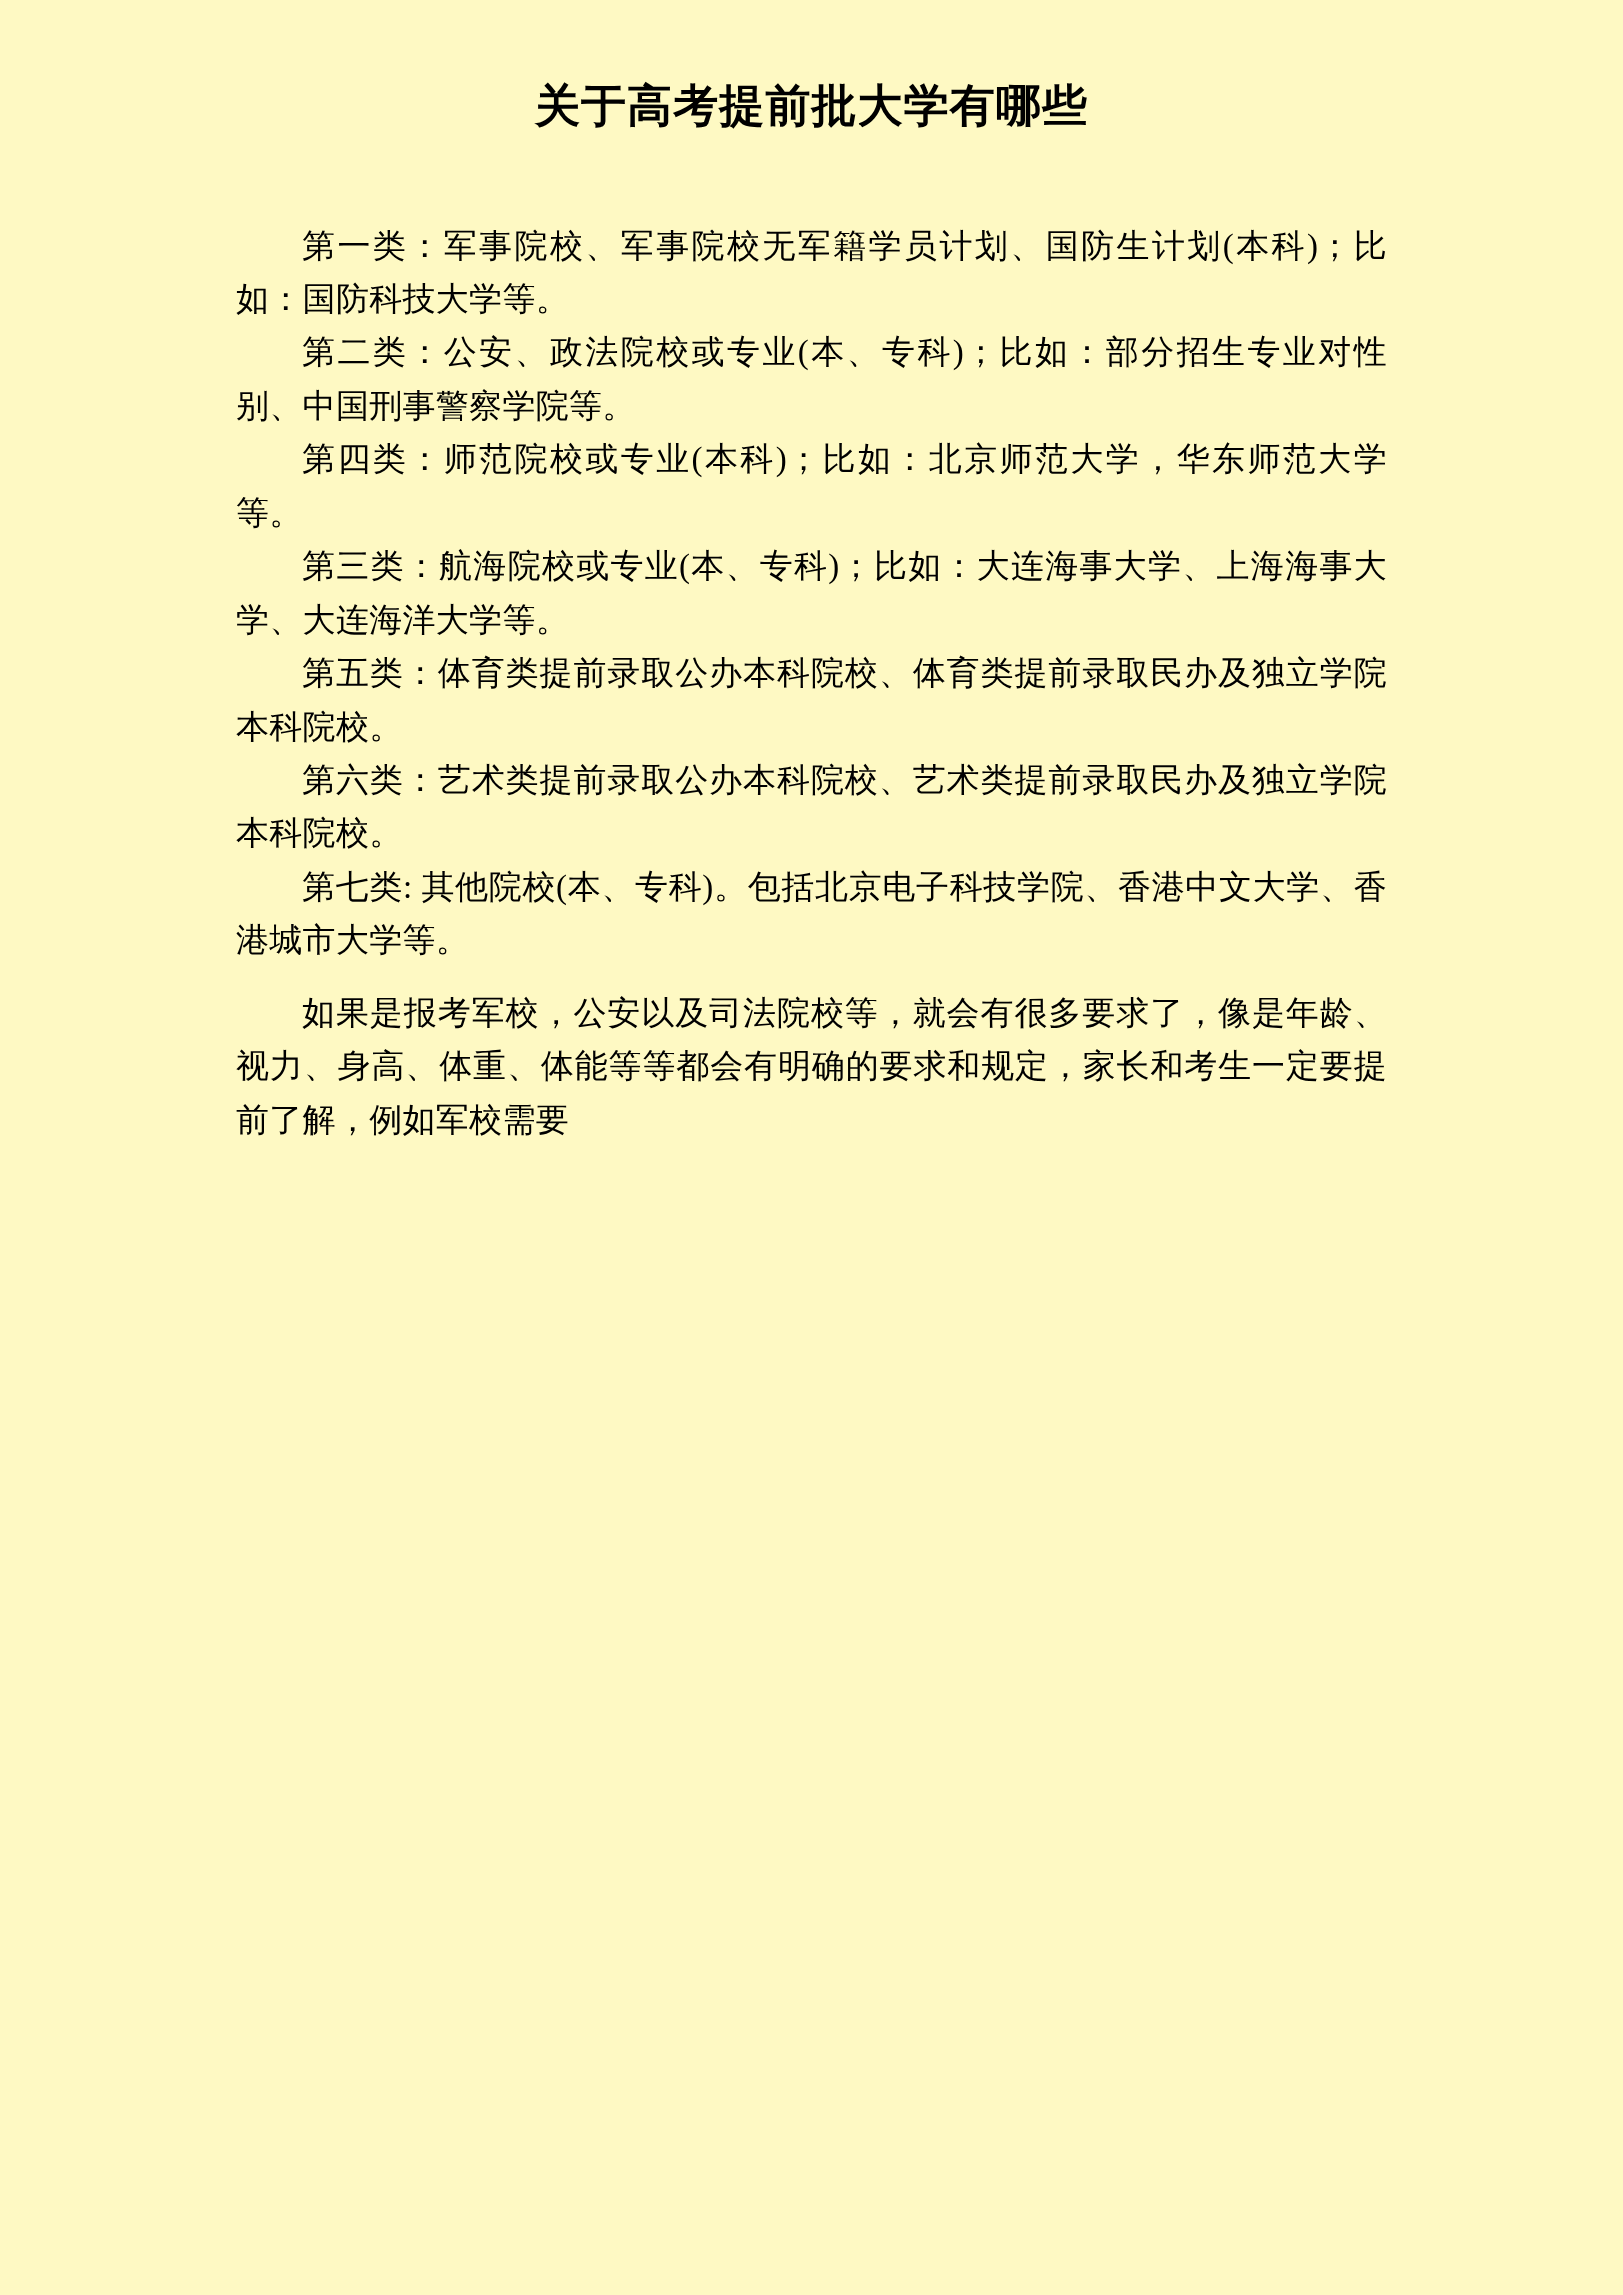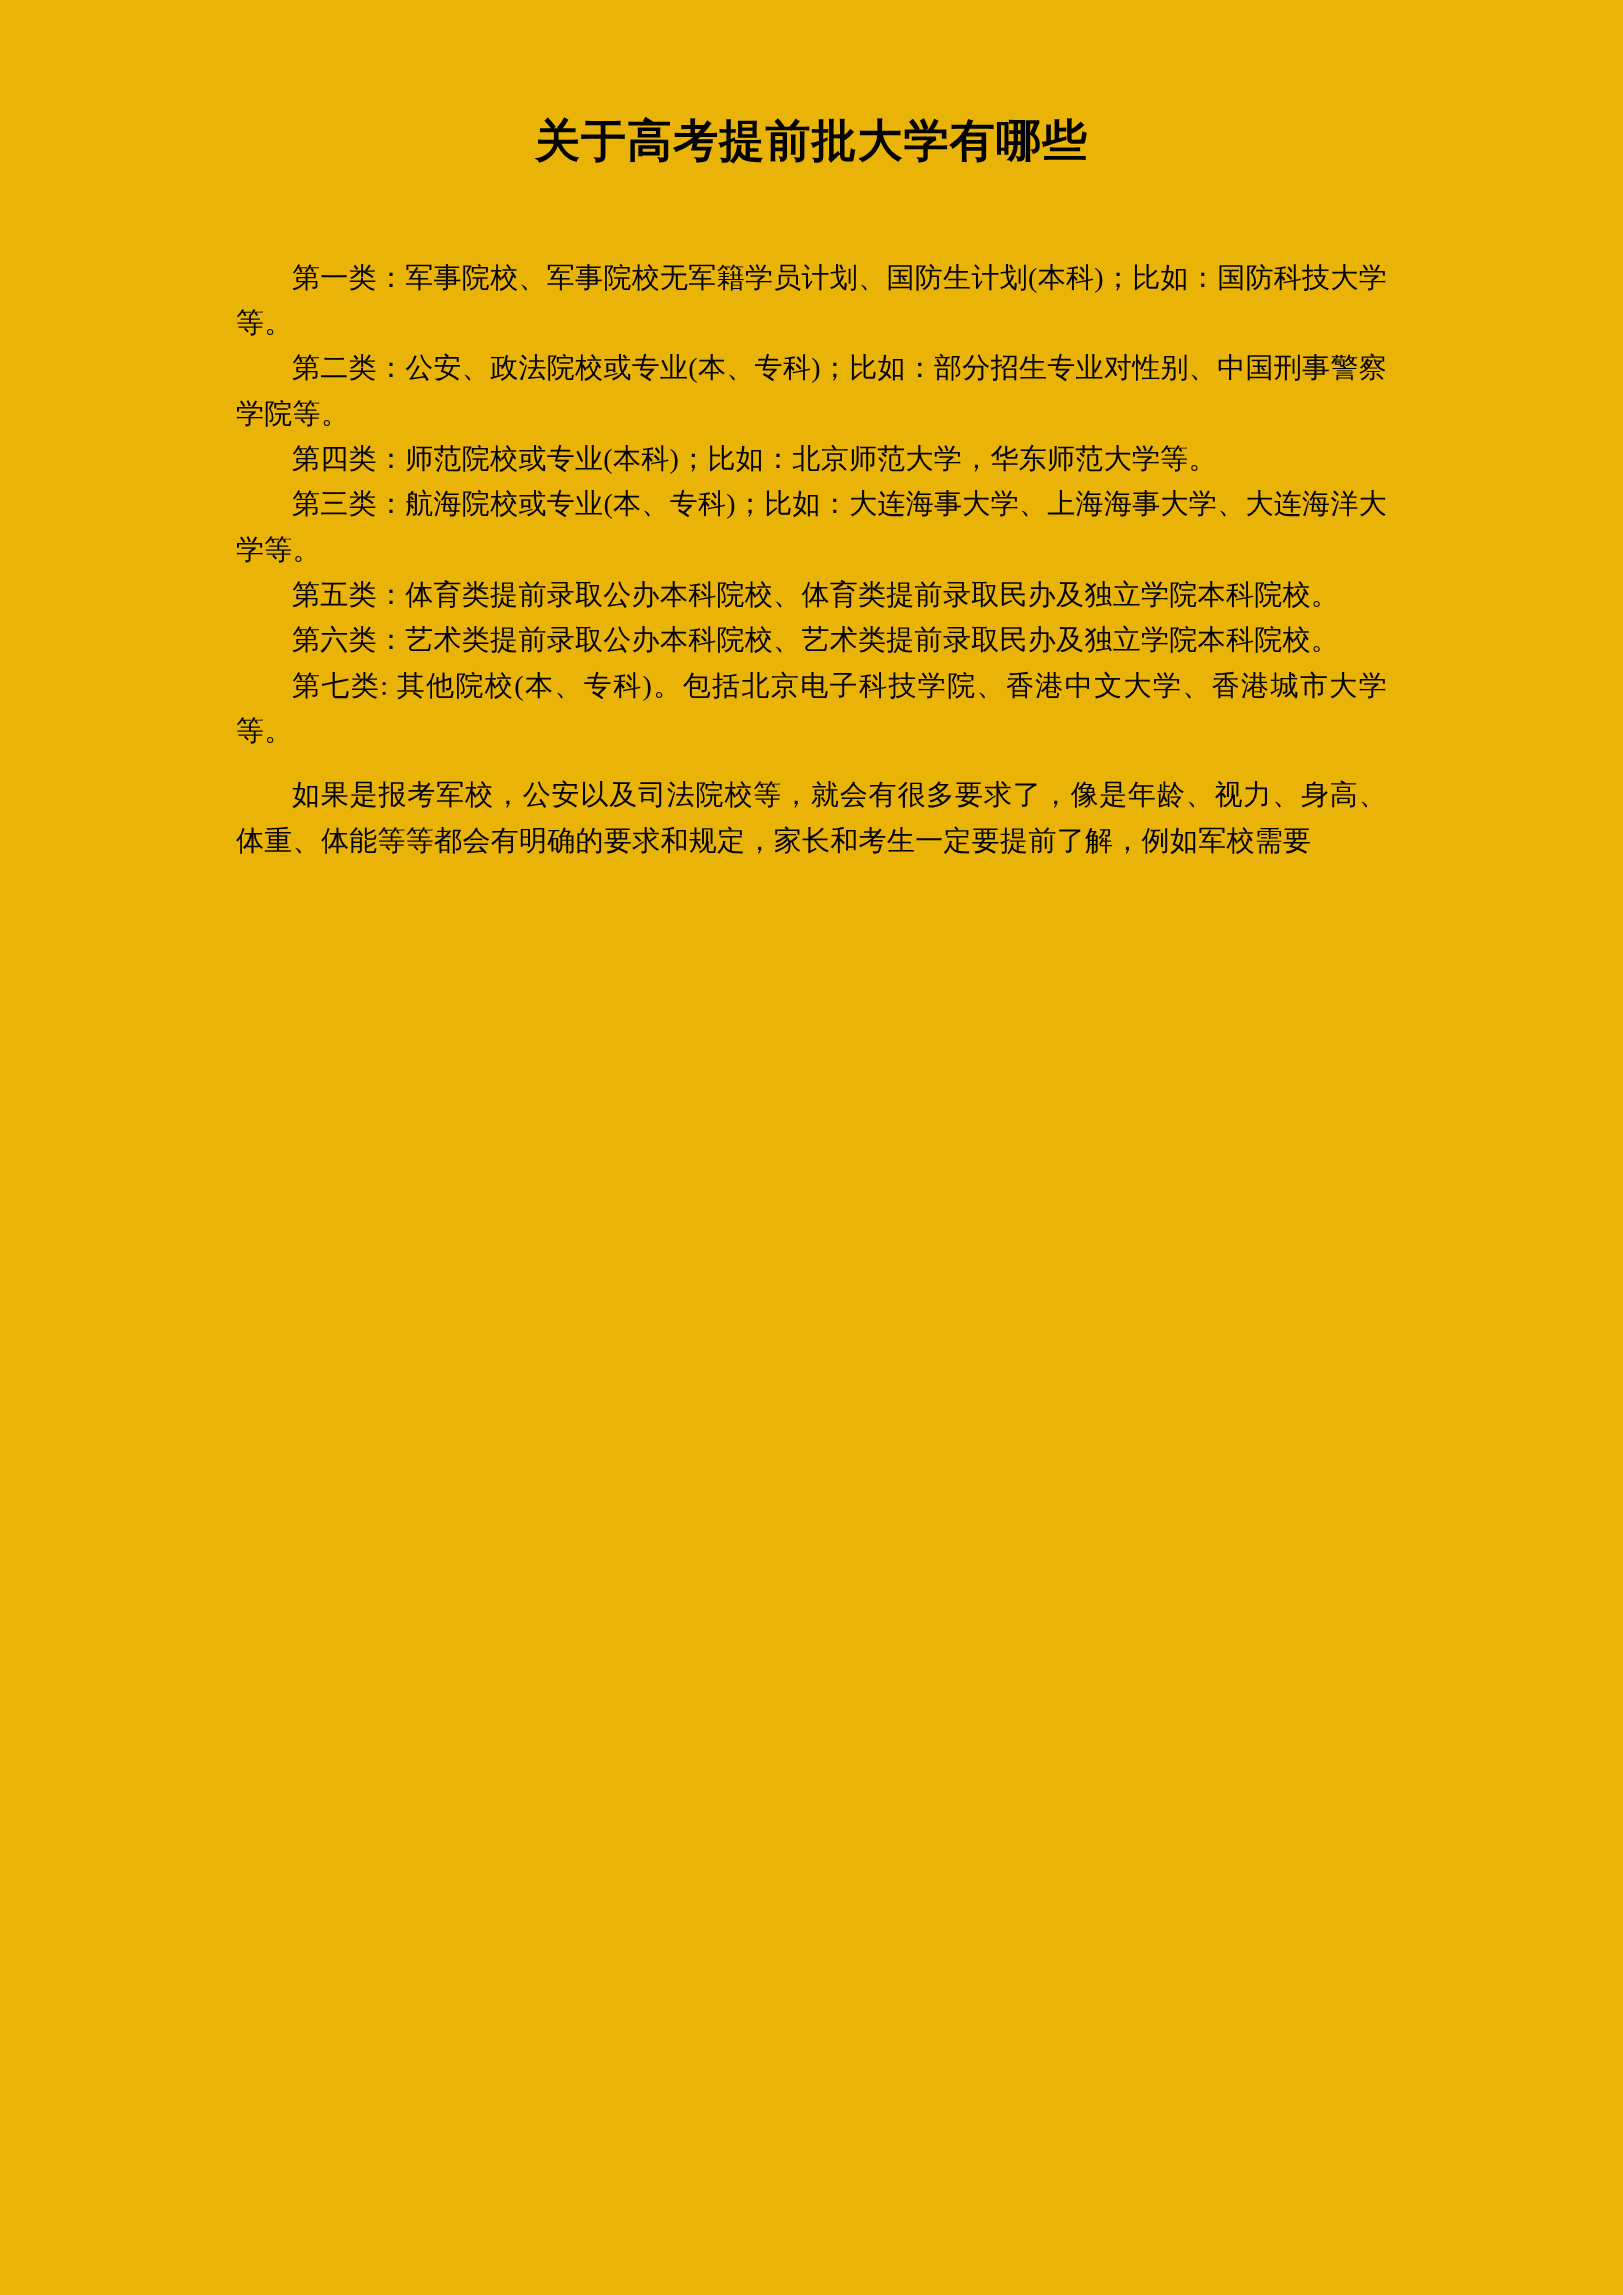--- a/index.html
+++ b/index.html
@@ -15,9 +15,9 @@
     width: 1623px;
     height: 2295px;
     box-sizing: border-box;
-    background: #eab308;
+    background: #fef9c3;
     position: relative;
-    padding: 112px 236px 0 236px;
+    padding: 77px 236px 0 236px;
   }
   .doc-title {
     text-align: center;

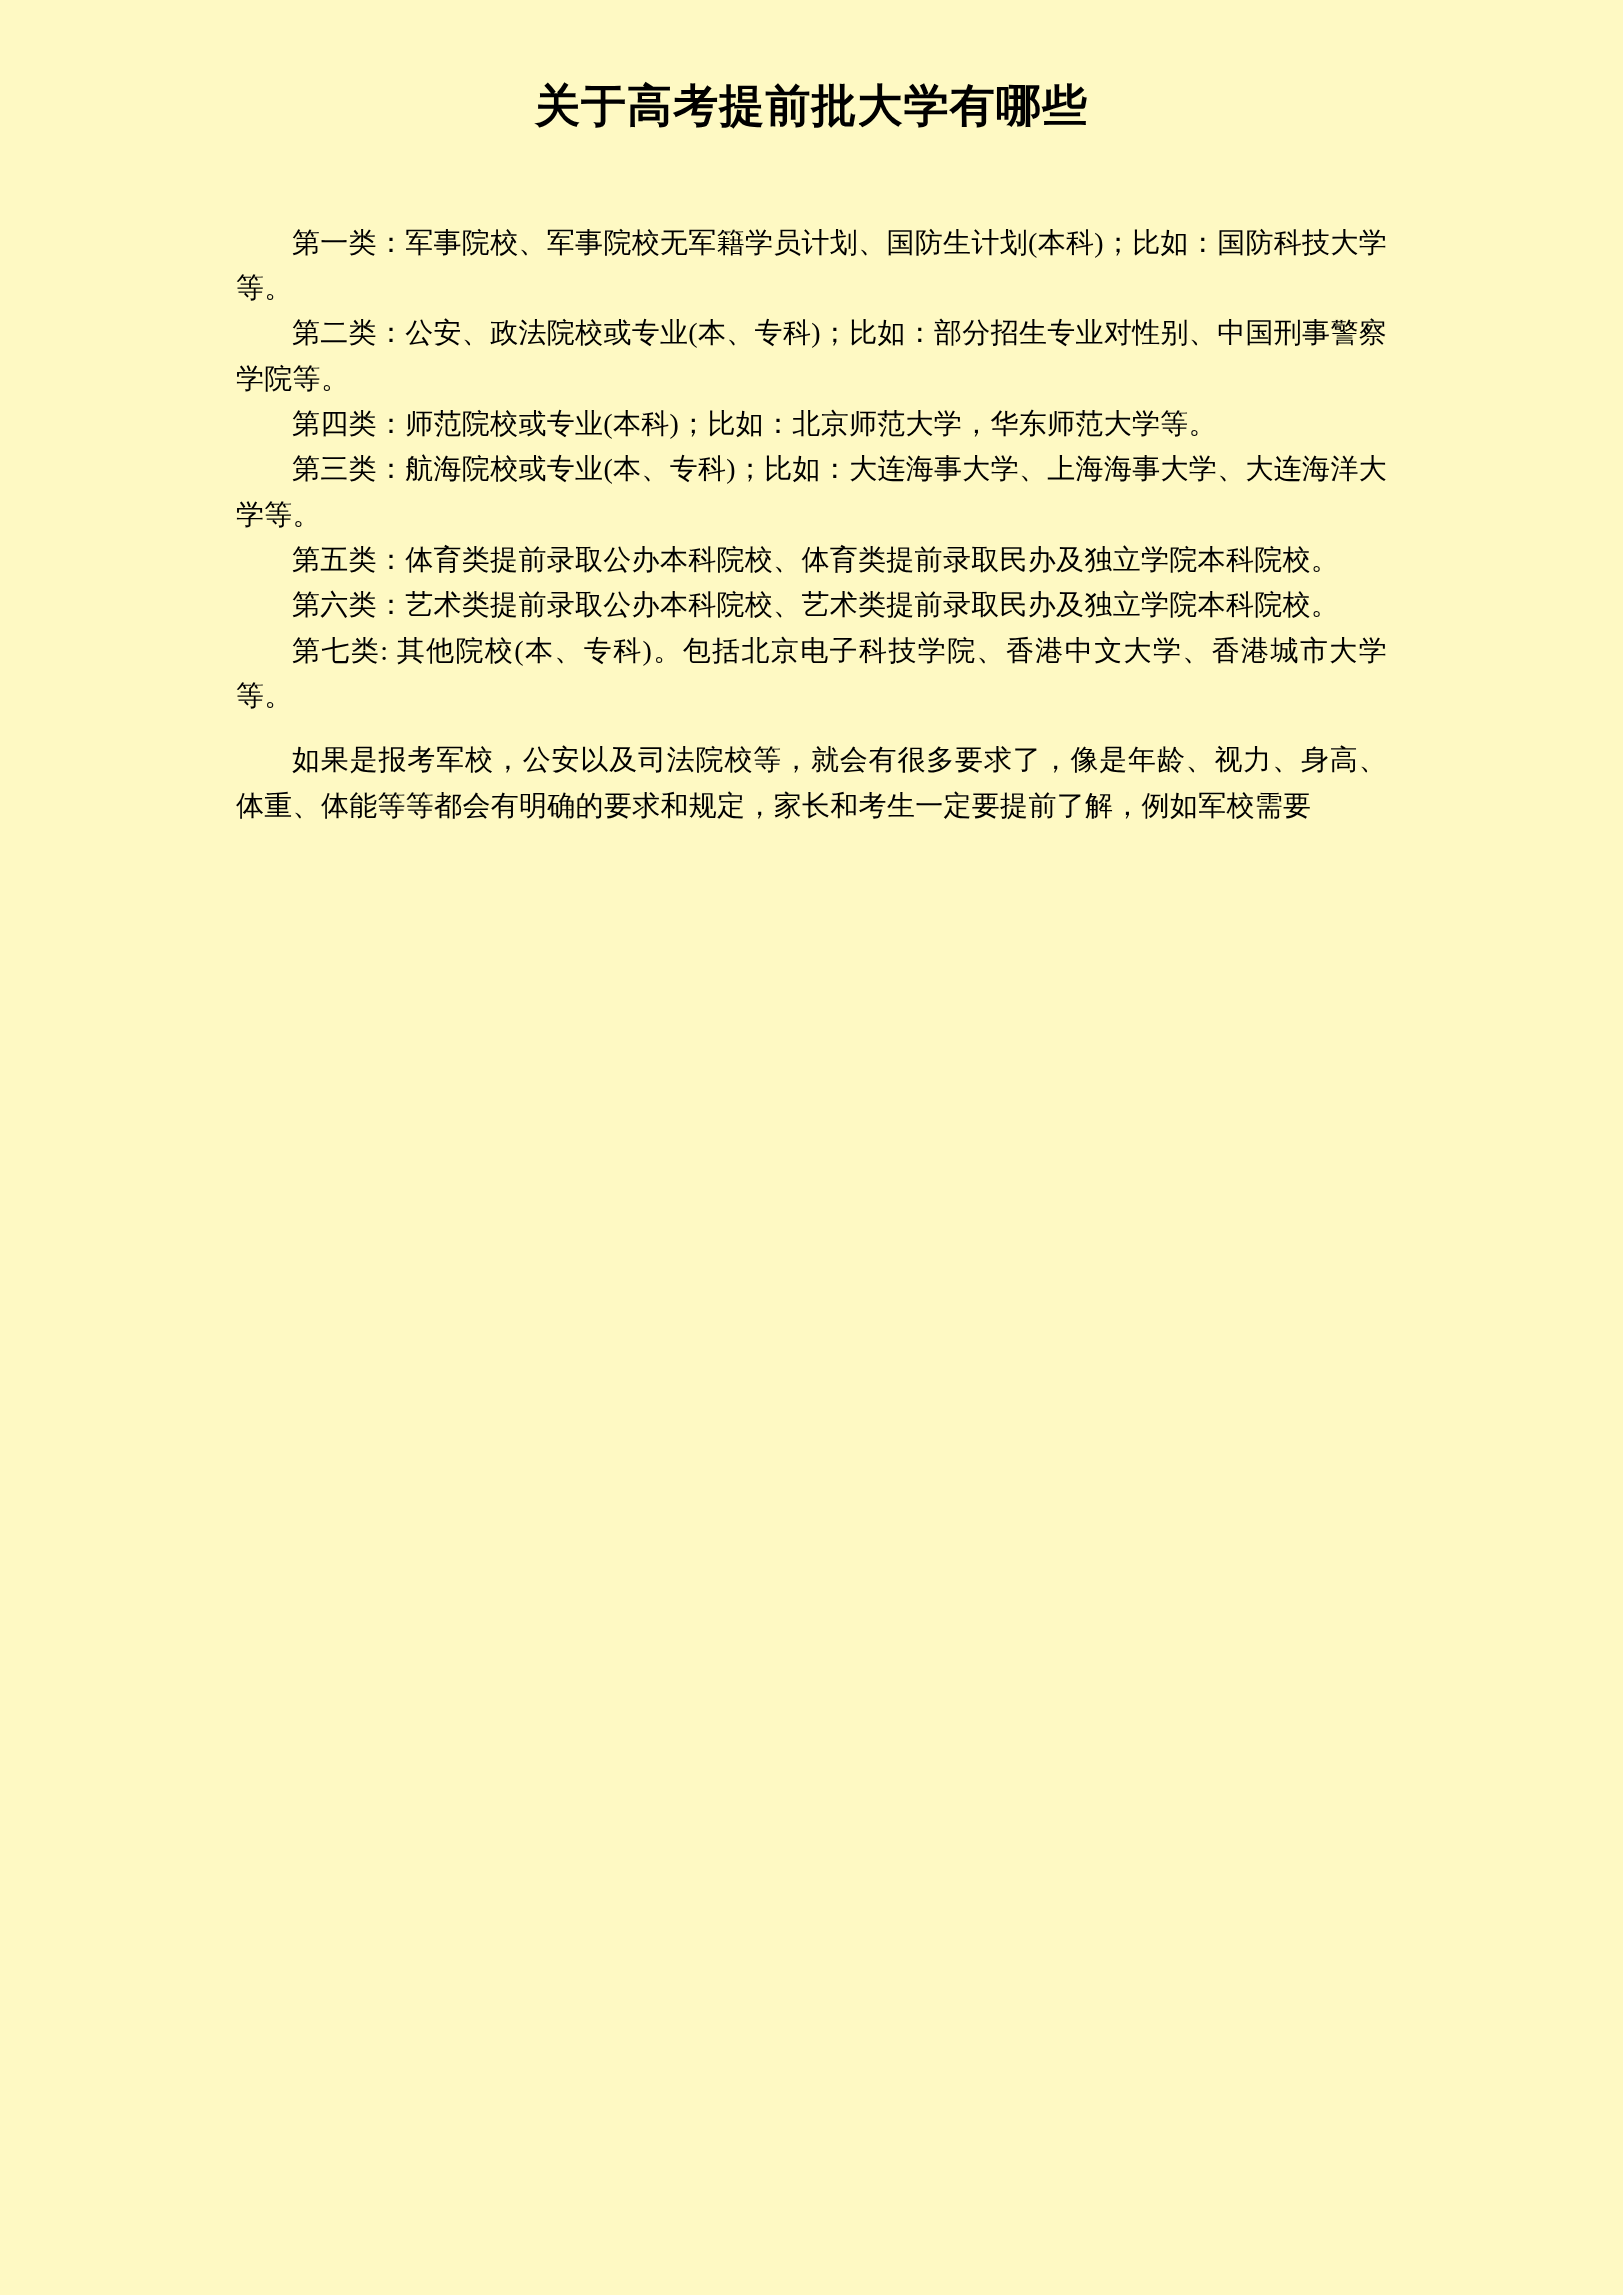--- a/index.html
+++ b/index.html
@@ -29,7 +29,7 @@
     margin: 0 0 84px 0;
   }
   .body-block {
-    font-size: 28px;
+    font-size: 33px;
     line-height: 1.62;
     letter-spacing: 0.3px;
     text-align: justify;

